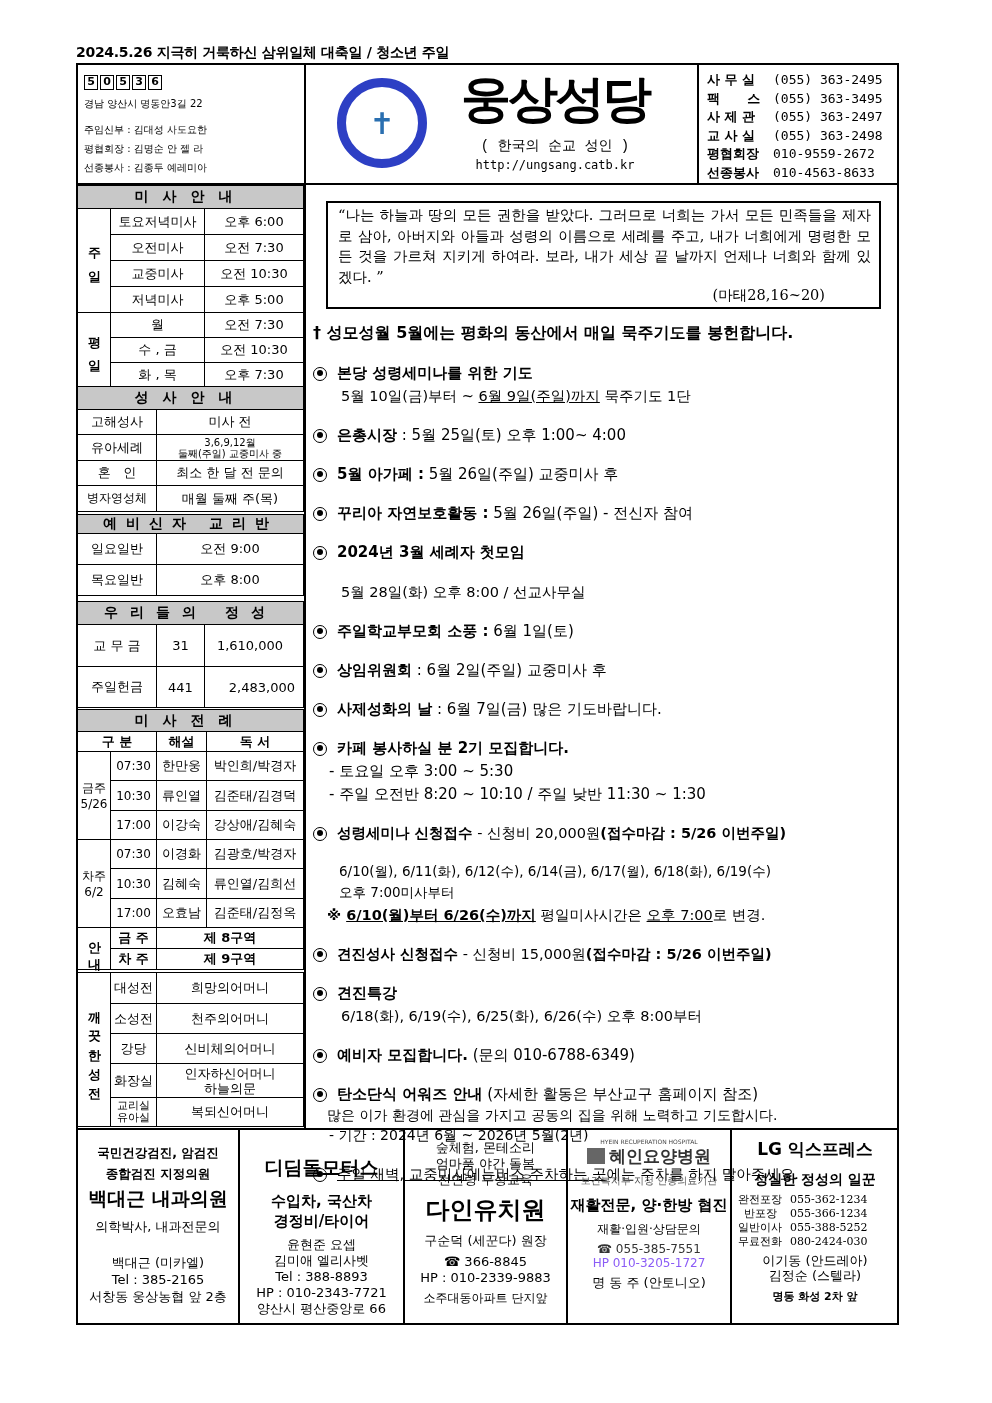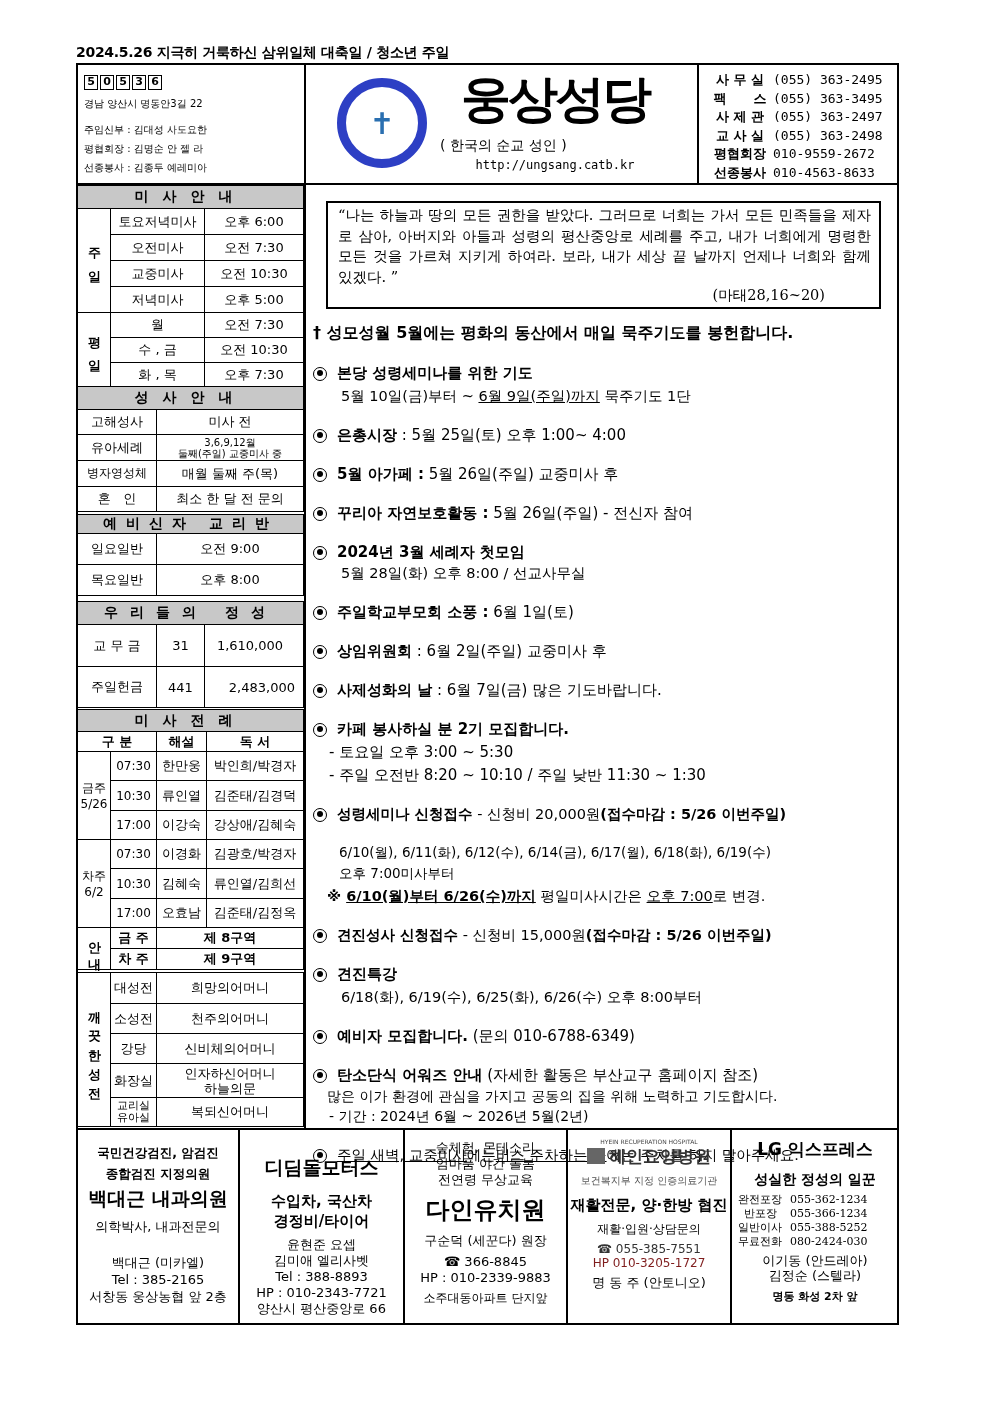--- a/index.html
+++ b/index.html
@@ -23,7 +23,7 @@
   
   .contacts { left: 707px; top: 71px; font-size: 13px; line-height: 18.5px; }
   .contacts .row { display: flex; }
-  .contacts .lbl { width: 66px; font-weight: bold; letter-spacing: 0; text-align: center; }
+  .contacts .lbl { width: 66px; font-weight: bold; letter-spacing: 0; }
   .contacts .num { font-family: "DejaVu Sans Mono", monospace; font-size: 13px; }
 
   

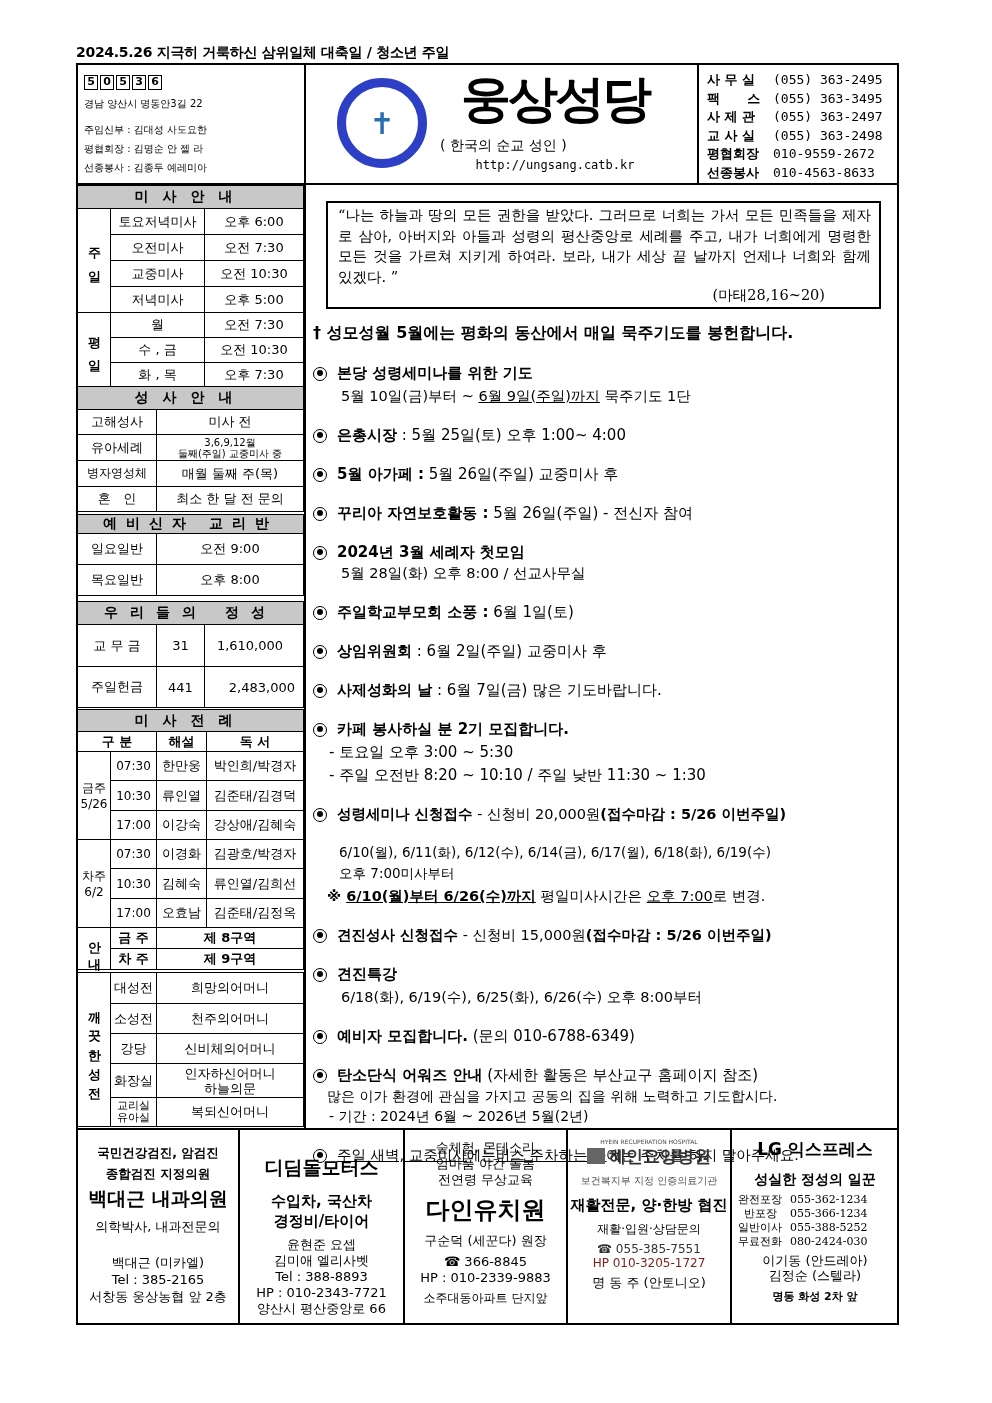--- a/index.html
+++ b/index.html
@@ -16,7 +16,7 @@
   .hdr-text { font-size: 10px; line-height: 19px; }
   
   .title { left: 440px; top: 68px; width: 230px; text-align: center; font-size: 50px; font-weight: bold; letter-spacing: -3px; line-height: 62px; }
-  .subtitle { left: 440px; top: 137px; width: 230px; text-align: left; font-size: 14px; }
+  .subtitle { left: 440px; top: 137px; width: 230px; text-align: center; font-size: 14px; font-family: Liberation Mono, monospace; }
   .url { left: 440px; top: 158px; width: 230px; text-align: center; font-size: 12px; font-family: "DejaVu Sans Mono", monospace; }
   .logo { left: 337px; top: 78px; width: 90px; height: 90px; border-radius: 50%; border: 9px solid #2d3fc4; background: #fff; }
   .logo-inner { position: absolute; left: 50%; top: 50%; transform: translate(-50%,-50%); font-size: 30px; color: #2a6fb0; }

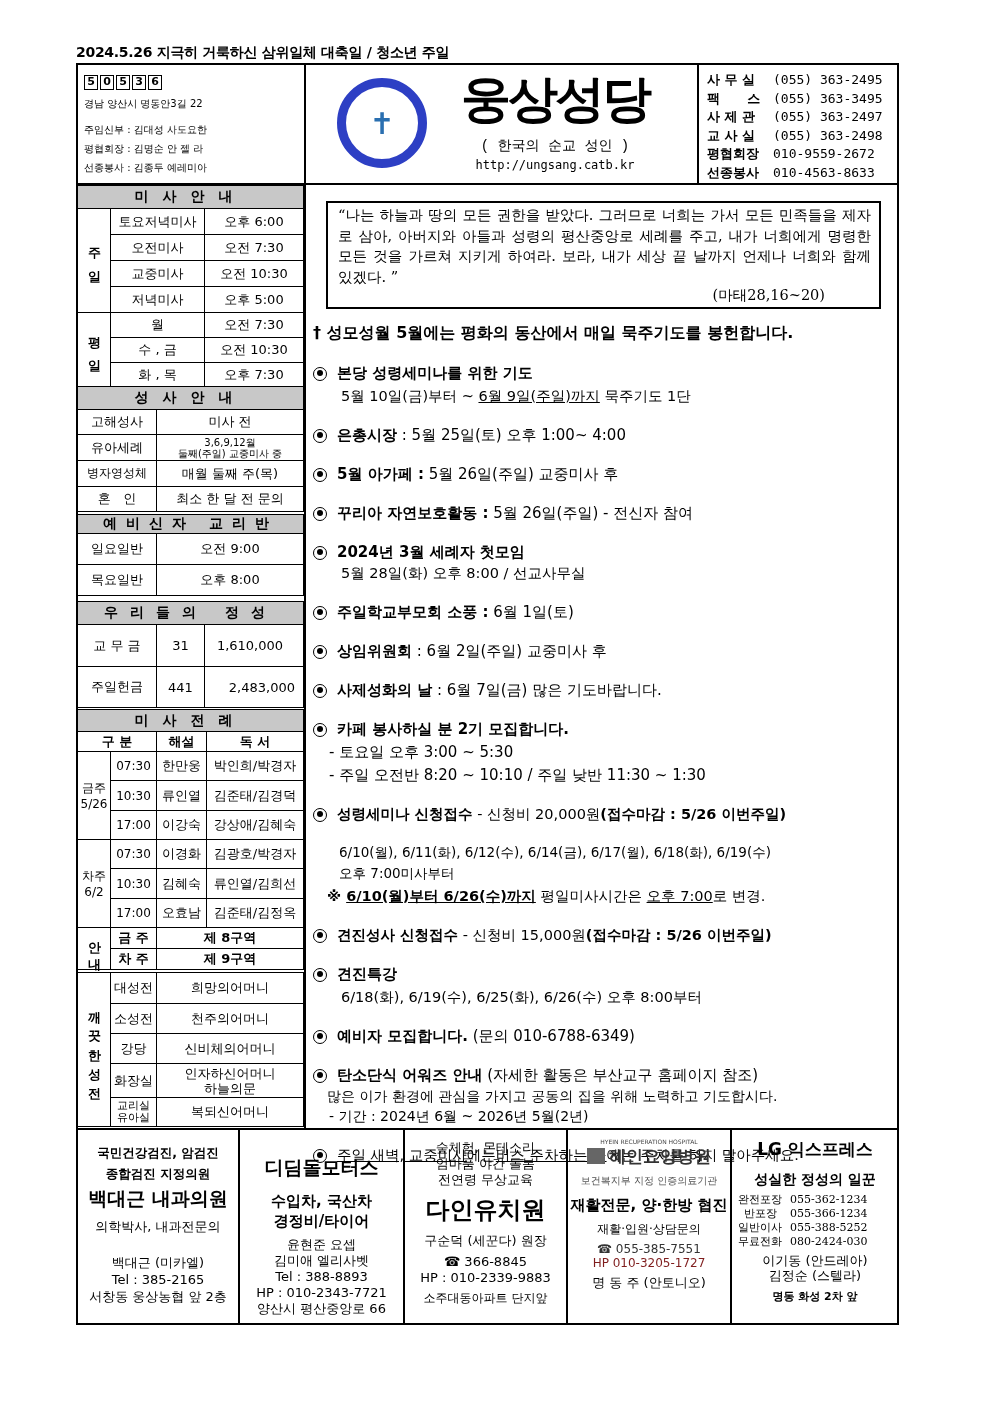--- a/index.html
+++ b/index.html
@@ -300,7 +300,7 @@
   </table>
 
 <div class="abs quote">
-  <span>“나는 하늘과 땅의 모든 권한을 받았다. 그러므로 너희는 가서 모든 민족들을 제자로 삼아, 아버지와 아들과 성령의 평산중앙로 세례를 주고, 내가 너희에게 명령한 모든 것을 가르쳐 지키게 하여라. 보라, 내가 세상 끝 날까지 언제나 너희와 함께 있겠다. ”</span>
+  <span>“나는 하늘과 땅의 모든 권한을 받았다. 그러므로 너희는 가서 모든 민족들을 제자로 삼아, 아버지와 아들과 성령의 이름으로 세례를 주고, 내가 너희에게 명령한 모든 것을 가르쳐 지키게 하여라. 보라, 내가 세상 끝 날까지 언제나 너희와 함께 있겠다. ”</span>
   <span class="quote-ref">(마태28,16~20)</span>
 </div>
 

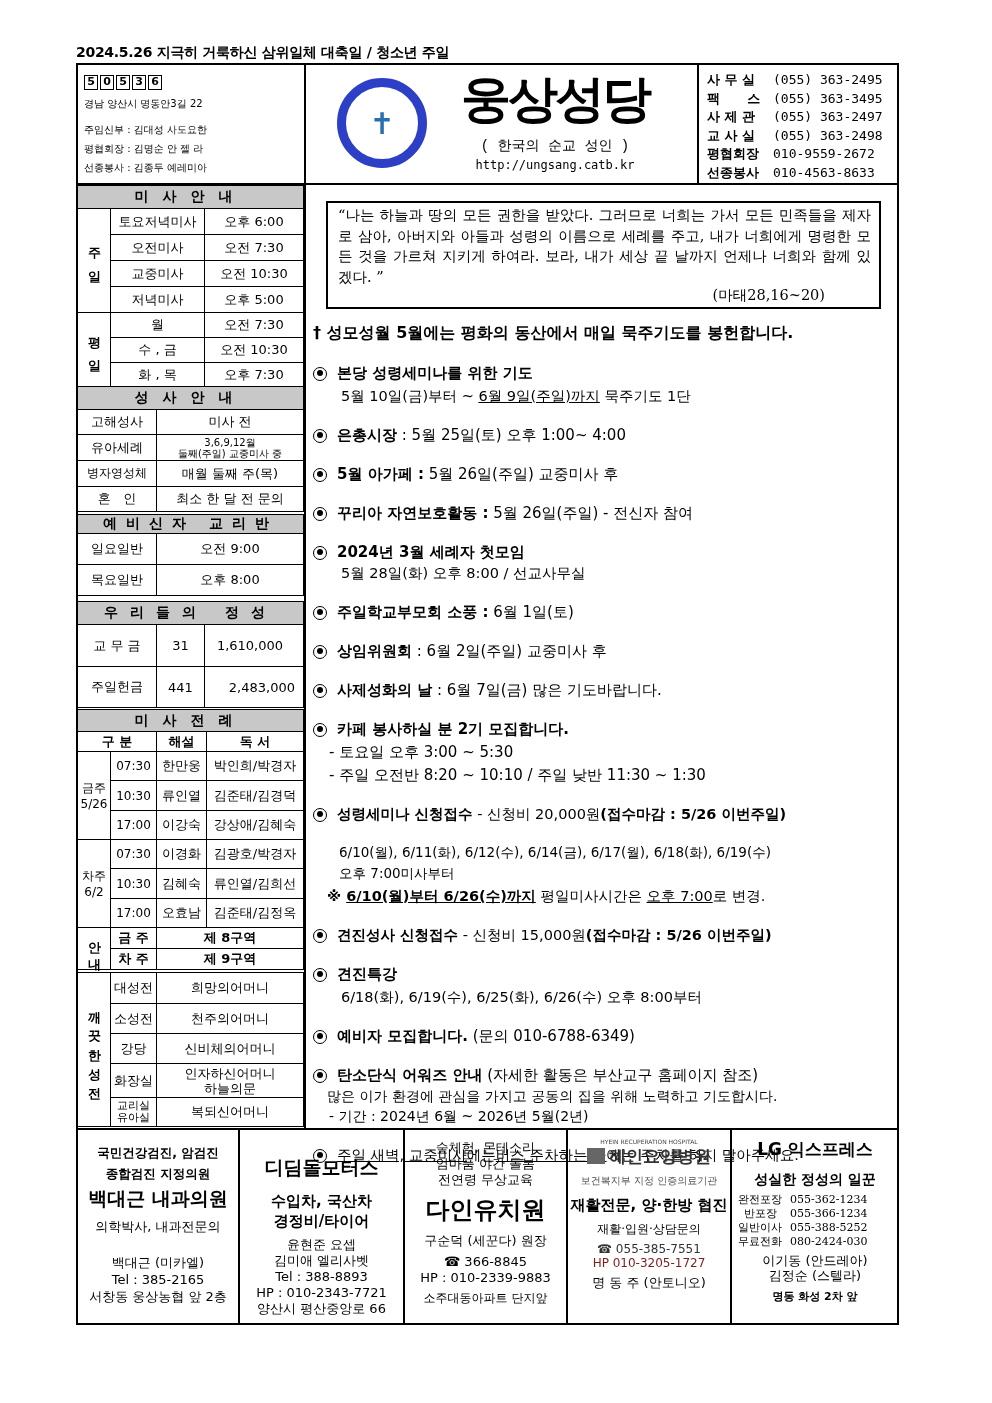--- a/index.html
+++ b/index.html
@@ -162,13 +162,13 @@
           <div>둘째(주일) 교중미사 중</div>
         </td>
       </tr>
-  <tr style="height:26px">
-        <td style="font-size:12px">병자영성체</td>
-        <td>매월 둘째 주(목)</td>
-      </tr>
   <tr style="height:25px">
         <td style="white-space:pre">혼   인</td>
         <td>최소 한 달 전 문의</td>
+      </tr>
+  <tr style="height:26px">
+        <td style="font-size:12px">병자영성체</td>
+        <td>매월 둘째 주(목)</td>
       </tr>
 </tbody>
   </table>

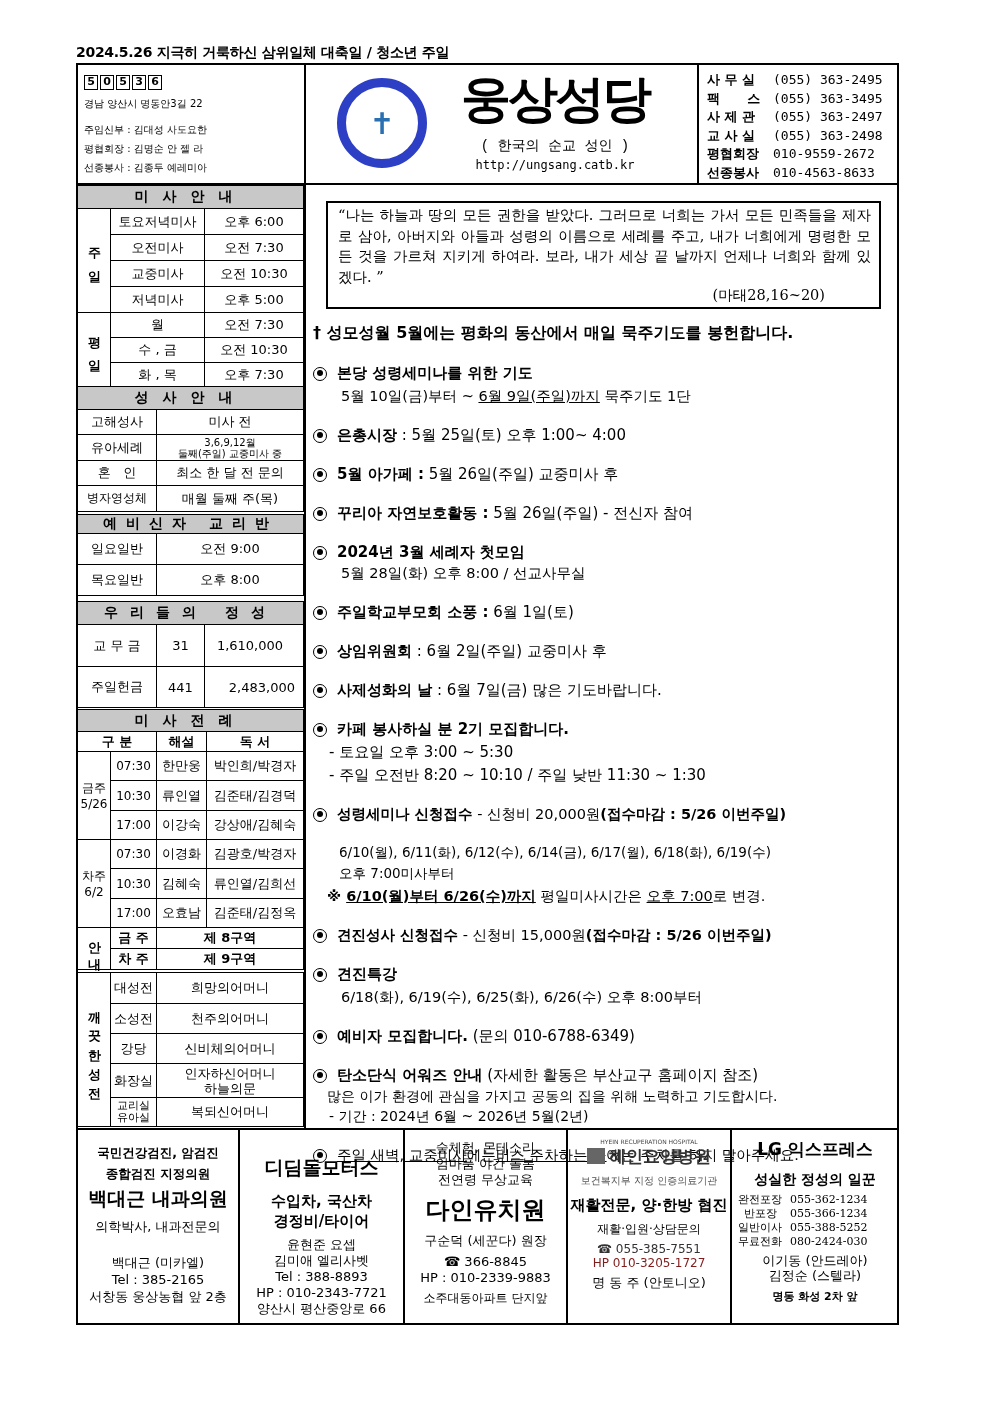--- a/index.html
+++ b/index.html
@@ -342,7 +342,7 @@
         <span class="bullet"></span>
         <span class="b">2024년 3월 세례자 첫모임</span>
       </div>
-    <div class="sub" style="margin-top:2px">5월 28일(화) 오후 8:00 / 선교사무실</div>
+    <div class="sub" style="margin-top:21px">5월 28일(화) 오후 8:00 / 선교사무실</div>
   </div>
 
   <div class="n-item" style="margin-bottom:14px">

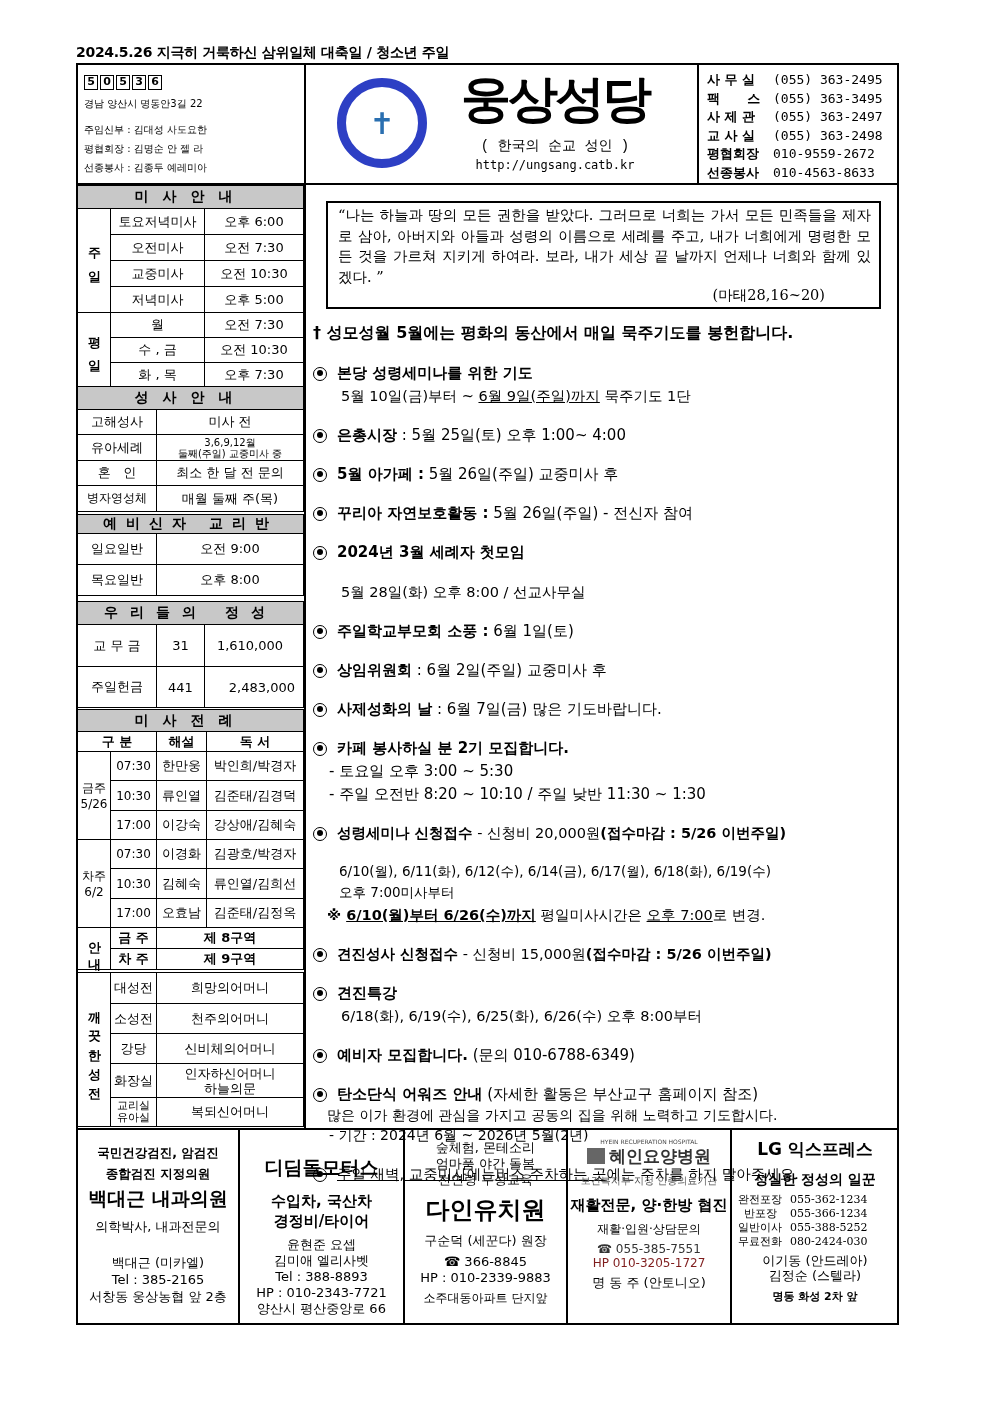--- a/index.html
+++ b/index.html
@@ -470,7 +470,7 @@
   <div style="margin-top:8px;font-size:15px;font-weight:bold">재활전문, 양·한방 협진</div>
   <div style="margin-top:6px;font-size:12px">재활·입원·상담문의</div>
   <div style="margin-top:4px;font-size:12px;color:#333">☎ 055-385-7551</div>
-  <div style="font-size:12px;color:#7f1d1d">HP 010-3205-1727</div>
+  <div style="font-size:12px;color:#8b5cf6">HP 010-3205-1727</div>
   <div style="margin-top:4px">명 동 주 (안토니오)</div>
 </div>
 <div class="ad" style="left:732px;width:166px;">

